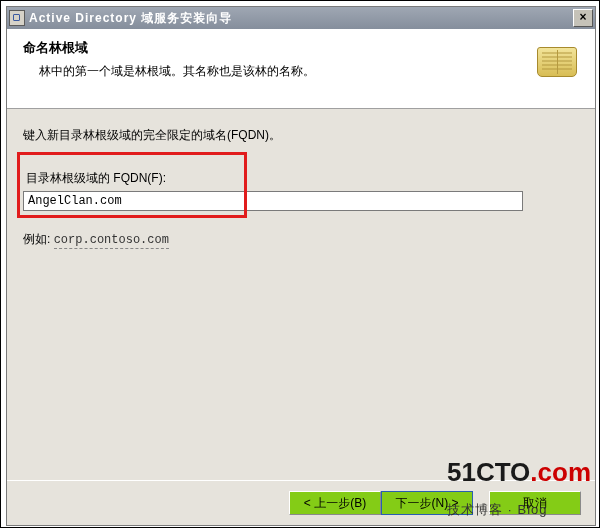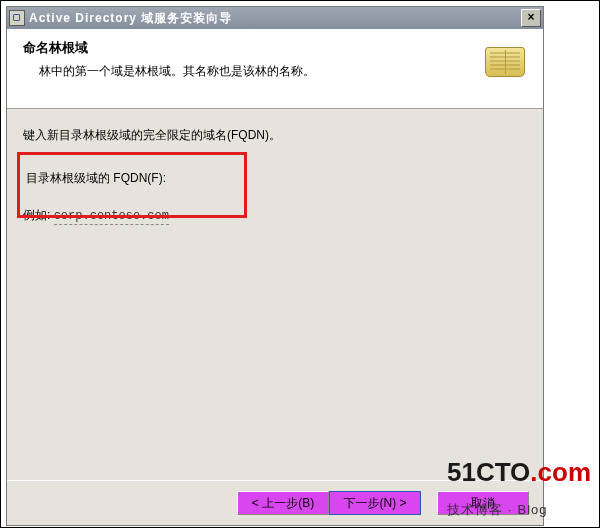--- a/index.html
+++ b/index.html
@@ -22,7 +22,7 @@
   .window {
     position: absolute;
     top: 5px; left: 5px;
-    width: 538px;
+    width: 590px;
     height: 520px;
     border: 1px solid #7a7a7a;
     background: #e8e6e0;

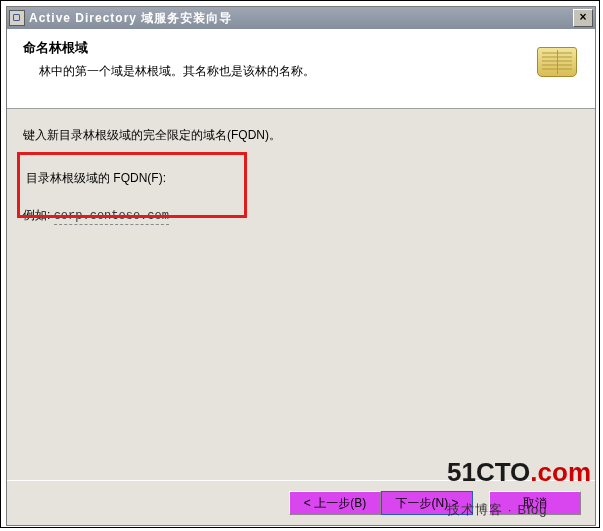--- a/index.html
+++ b/index.html
@@ -223,6 +223,7 @@
 
       <div class="field-block">
         <div class="field-label">目录林根级域的 FQDN(F):</div>
+        <input class="fqdn-input" type="text" value="AngelClan.com" style="">
         <div class="example-line">
           <span>例如: </span>
           <span class="example-value">corp.contoso.com</span>

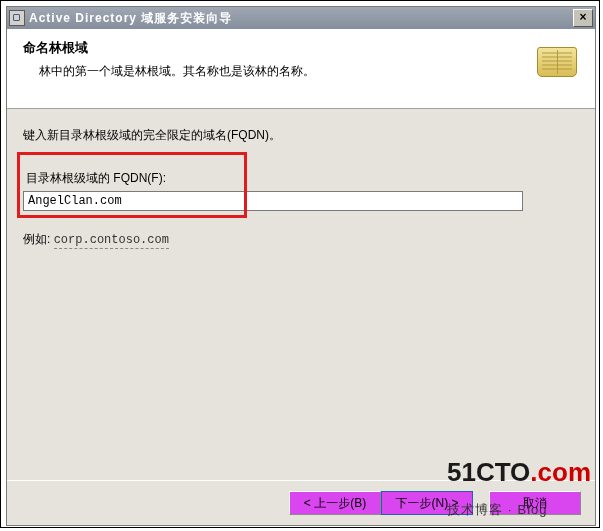--- a/index.html
+++ b/index.html
@@ -159,7 +159,7 @@
     min-width: 92px;
     height: 24px;
     font-size: 12px;
-    background: #d946ef;
+    background: #84cc16;
     border: 1px solid #8a8a8a;
     border-top-color: #fff;
     border-left-color: #fff;

